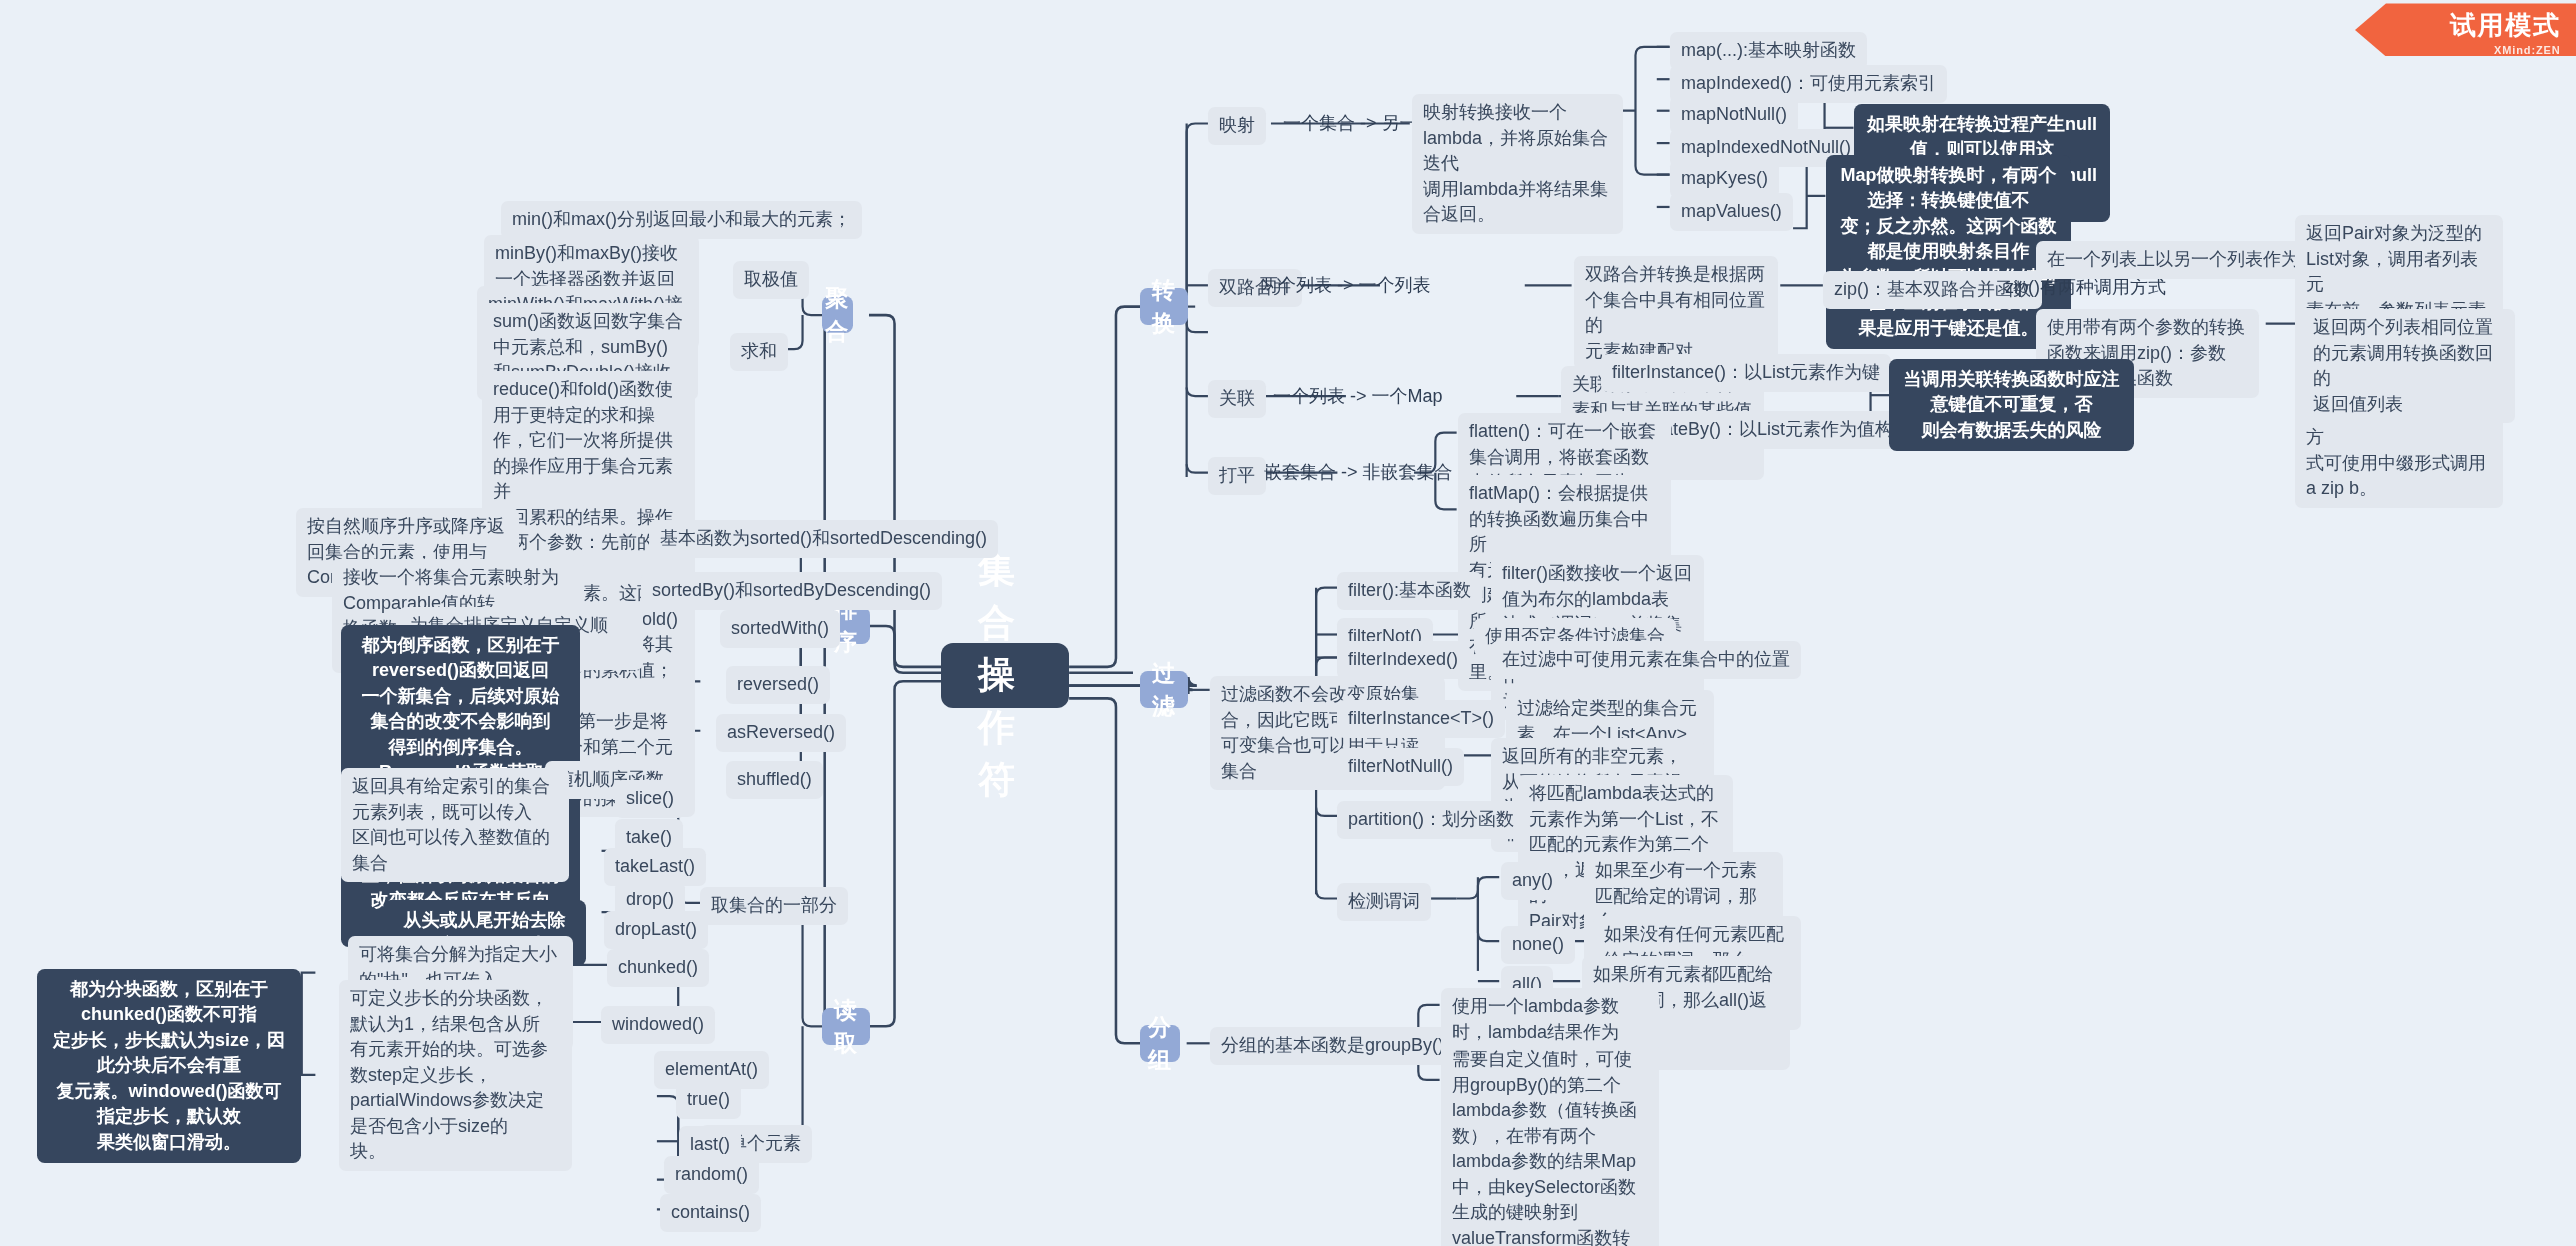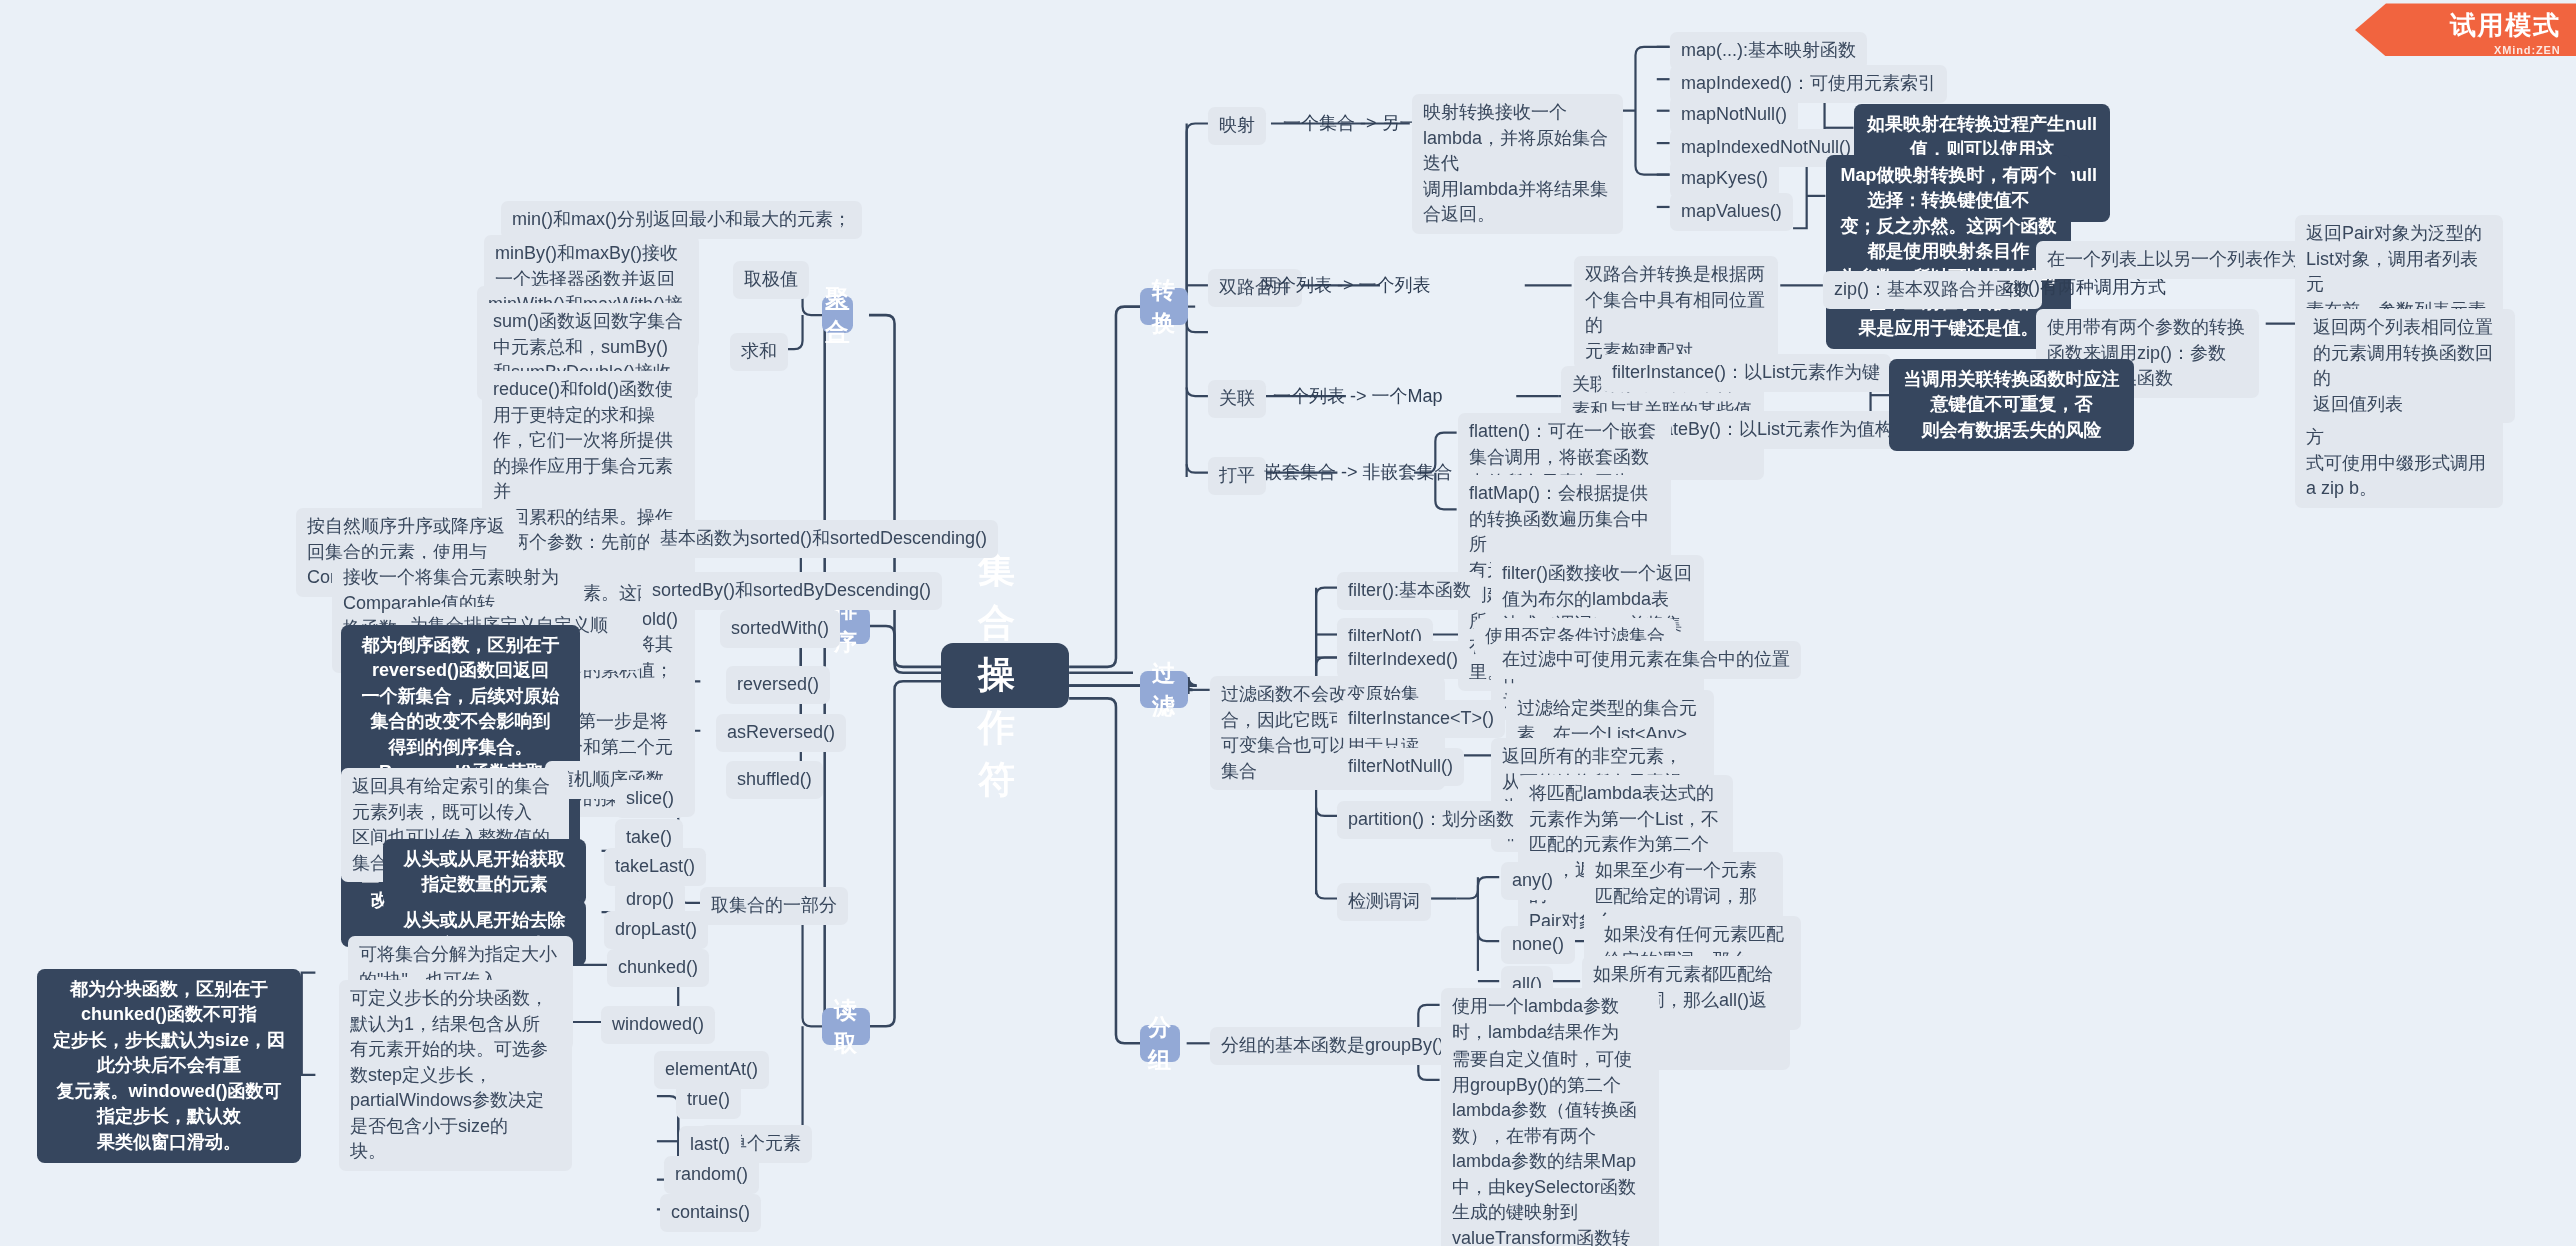--- a/index.html
+++ b/index.html
@@ -278,7 +278,7 @@
   <div class="node t-root" style="left:941px; top:643px; width:128px; height:65px;">集合操作符</div>
 
   <div class="node t-branch" style="left:1140px; top:288px; width:48px; height:37px;">转换</div>
-  <div class="node t-branch" style="left:822px; top:296px; width:26px; height:37px;text-decoration:underline;">聚合</div>
+  <div class="node t-branch" style="left:822px; top:296px; width:26px; height:37px;">聚合</div>
   <div class="node t-branch" style="left:822px; top:607px; width:48px; height:37px;">排序</div>
   <div class="node t-branch" style="left:1140px; top:671px; width:48px; height:37px;">过滤</div>
   <div class="node t-branch" style="left:822px; top:1008px; width:48px; height:37px;">读取</div>

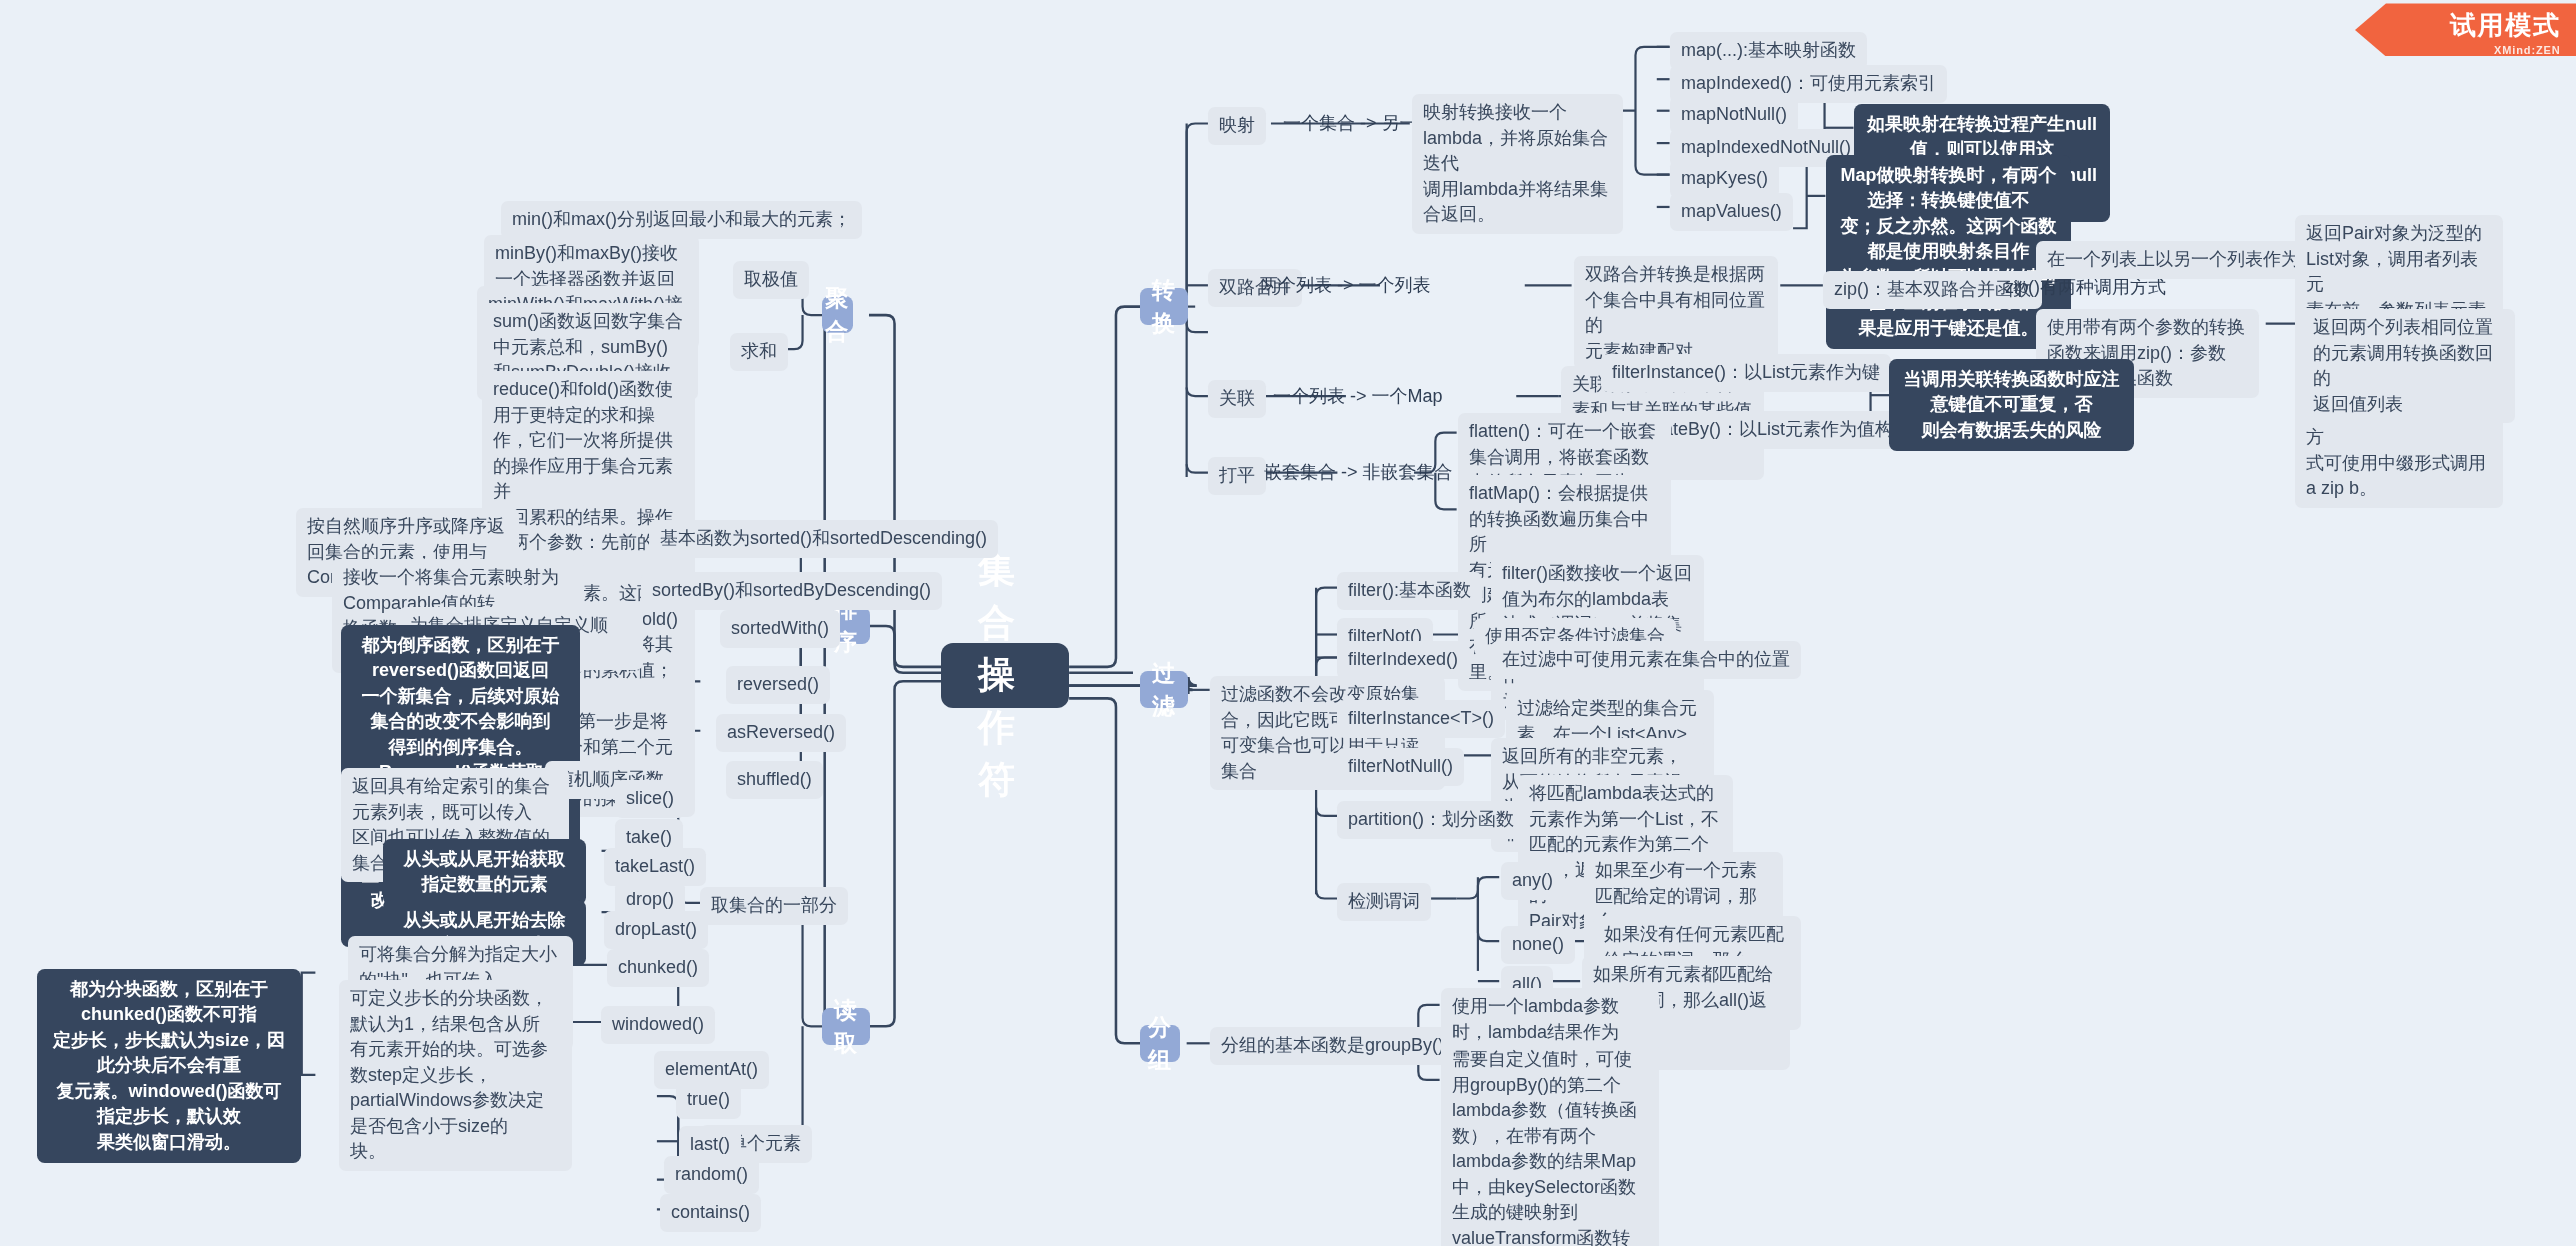--- a/index.html
+++ b/index.html
@@ -386,7 +386,6 @@
 
   <div class="node t-plain" style="left:615px; top:819px;">take()</div>
   <div class="node t-plain" style="left:604px; top:848px;">takeLast()</div>
-  <div class="node t-dark" style="left:383px; top:839px; width:203px;">从头或从尾开始获取指定数量的元素</div>
 
   <div class="node t-plain" style="left:615px; top:881px;">drop()</div>
   <div class="node t-plain" style="left:604px; top:911px;">dropLast()</div>

